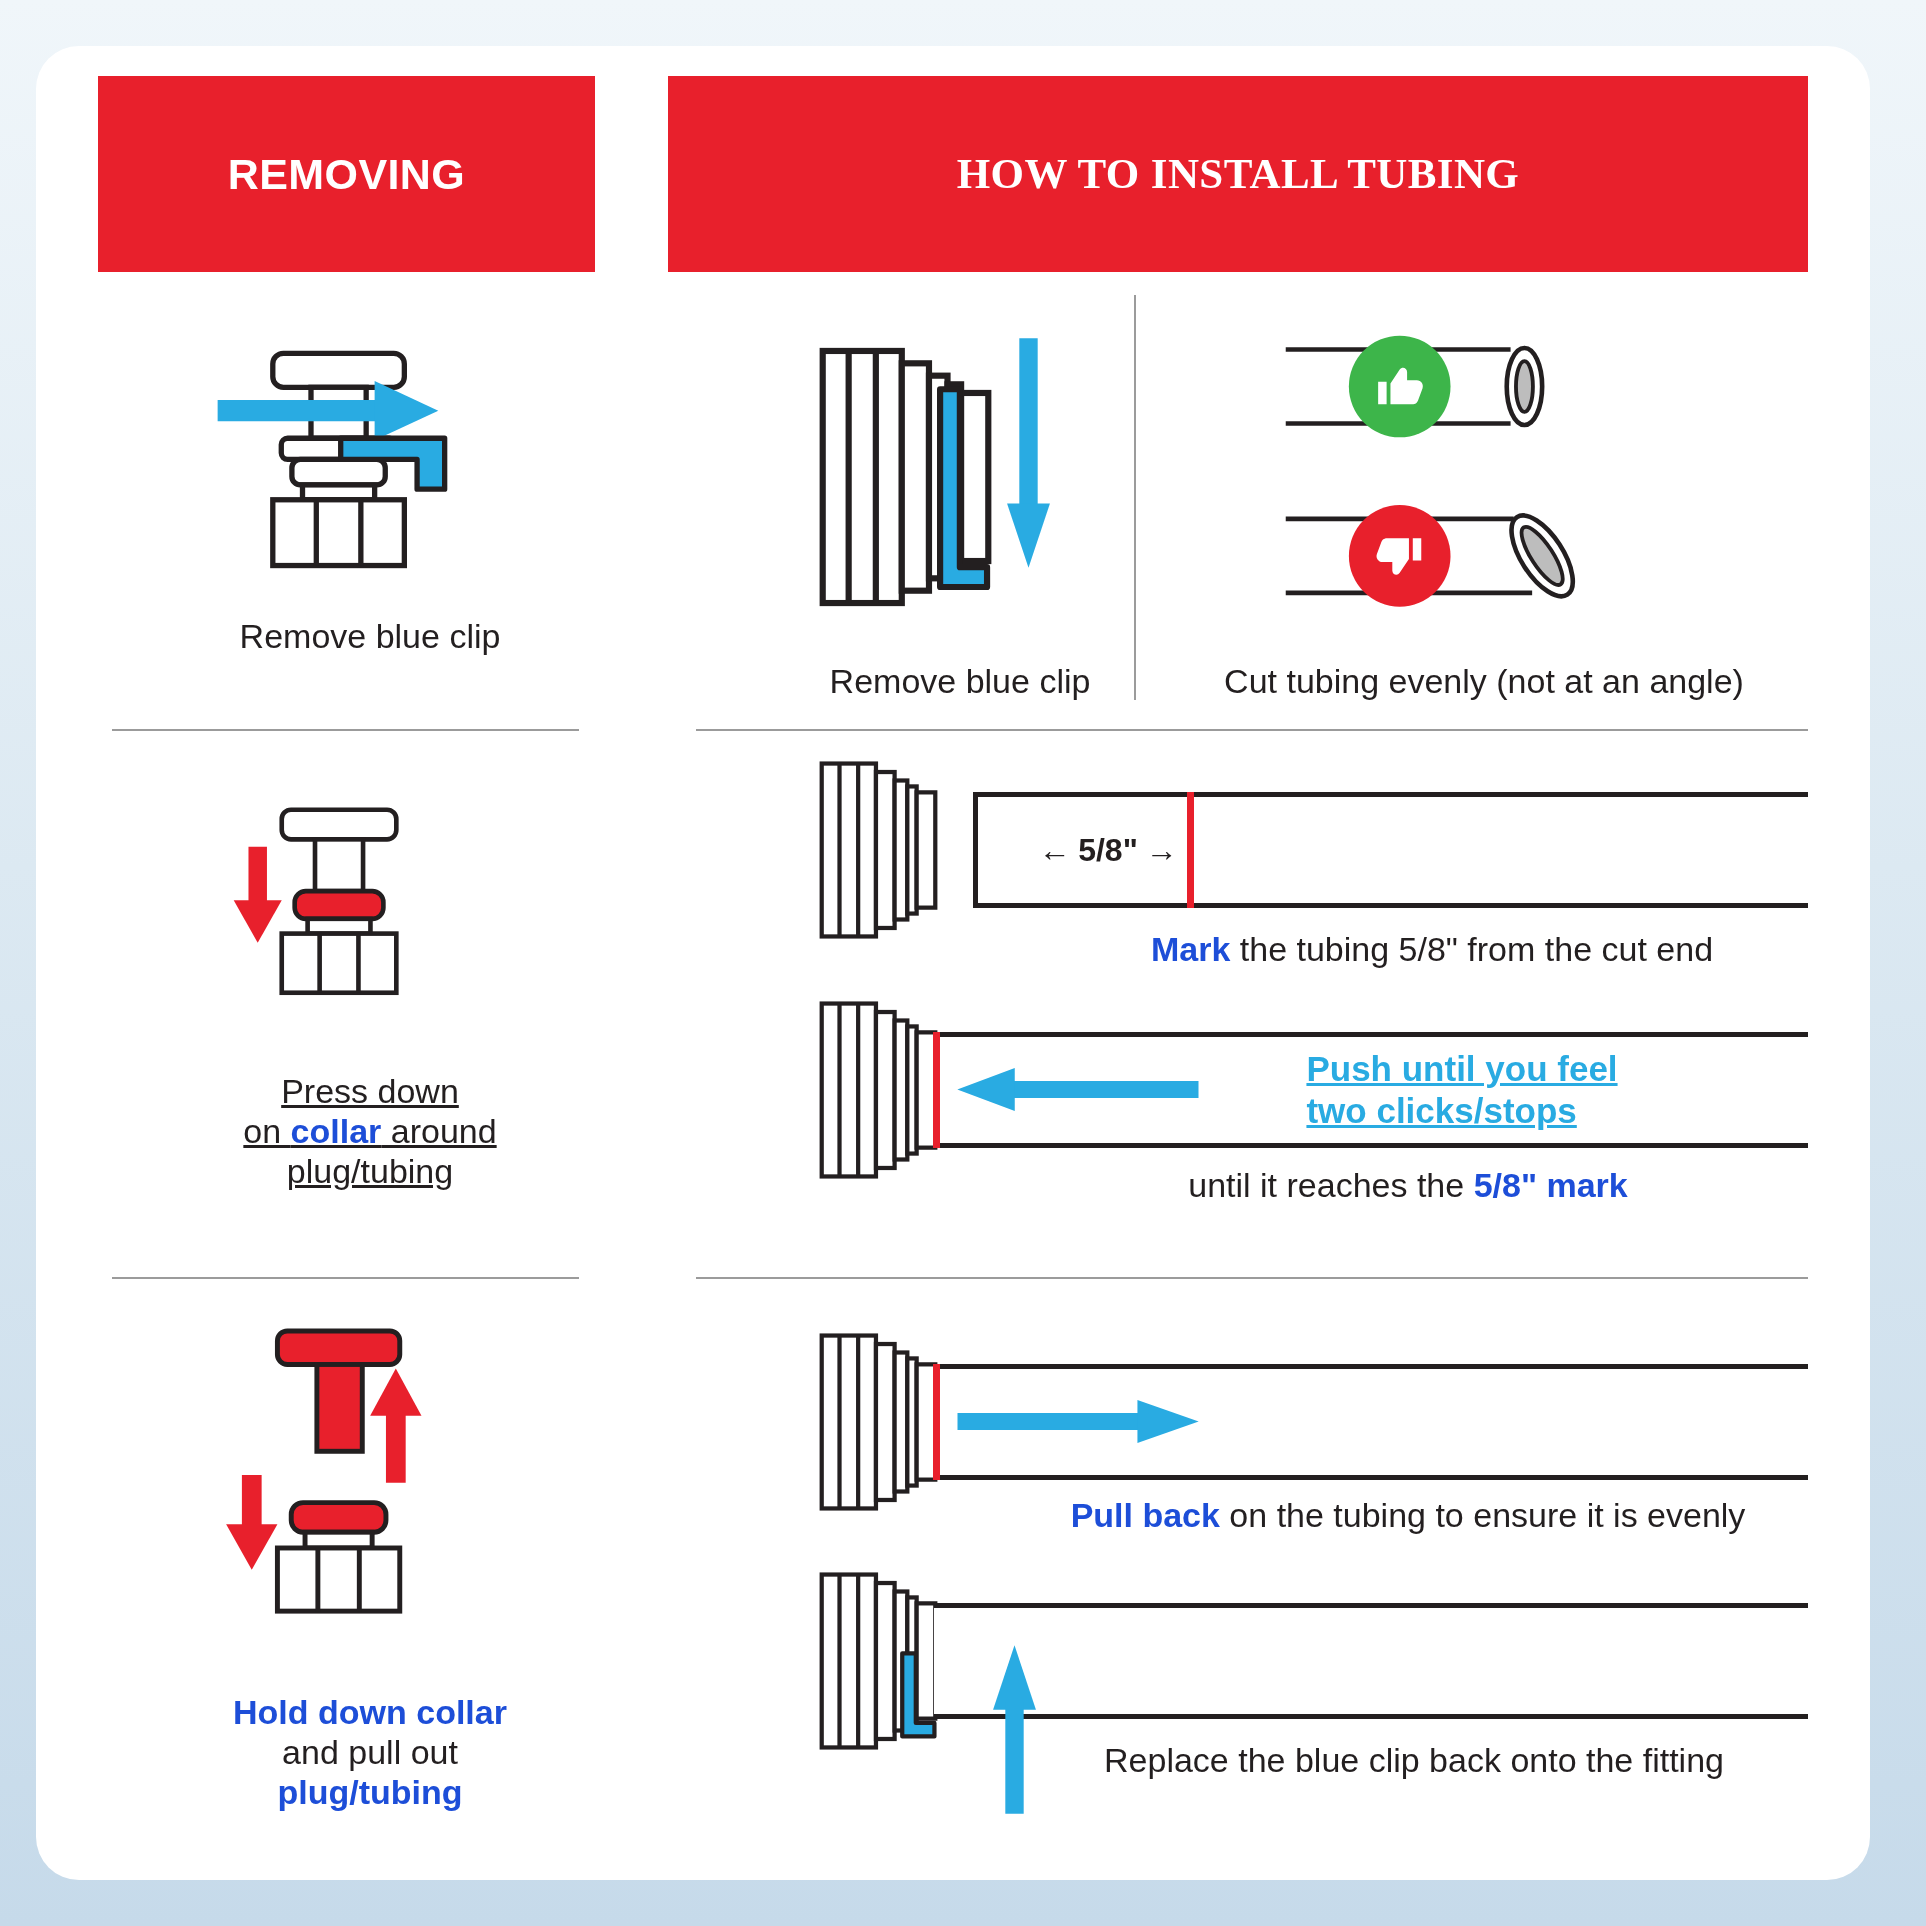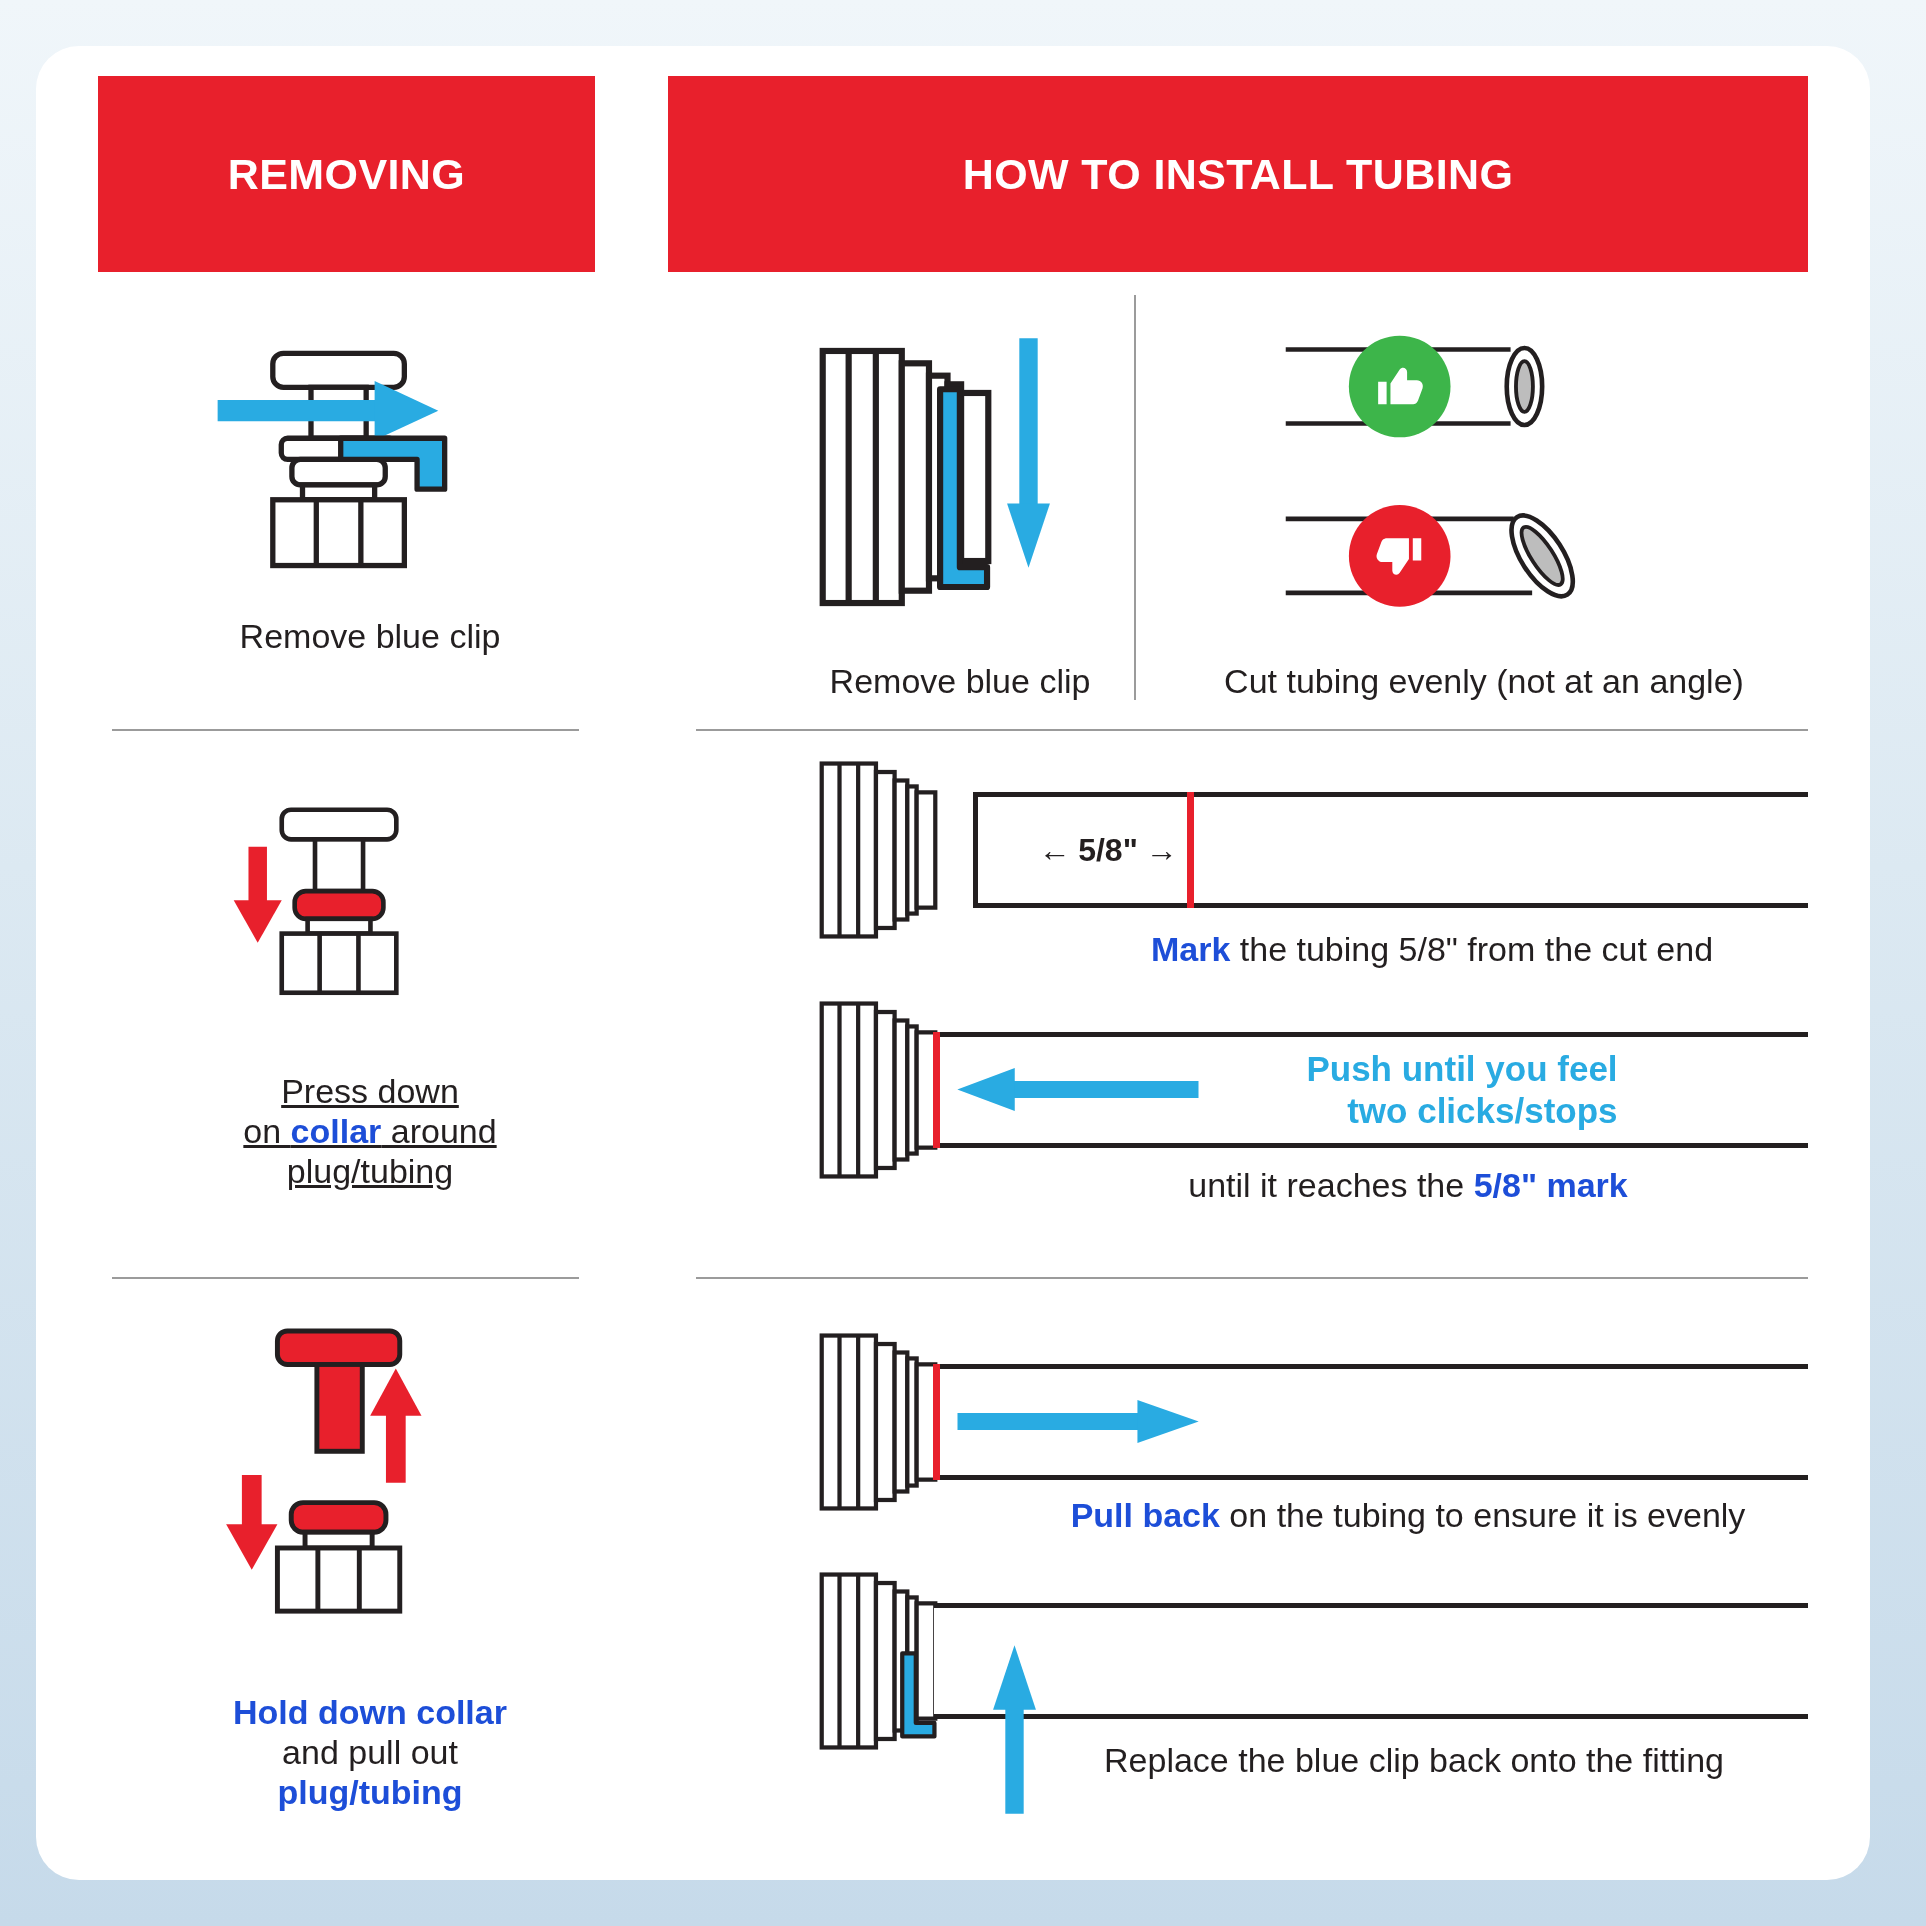--- a/index.html
+++ b/index.html
@@ -118,7 +118,7 @@
   </section>
 
   <section>
-    <header class="hdr abs" style="left:632px; top:30px; width:1140px; height:196px;">
+    <header class="hdr abs" style="left:632px; top:30px; width:1140px; height:196px;font-family:Liberation Serif, serif;">
       <div>HOW TO INSTALL TUBING</div>
     </header>
 

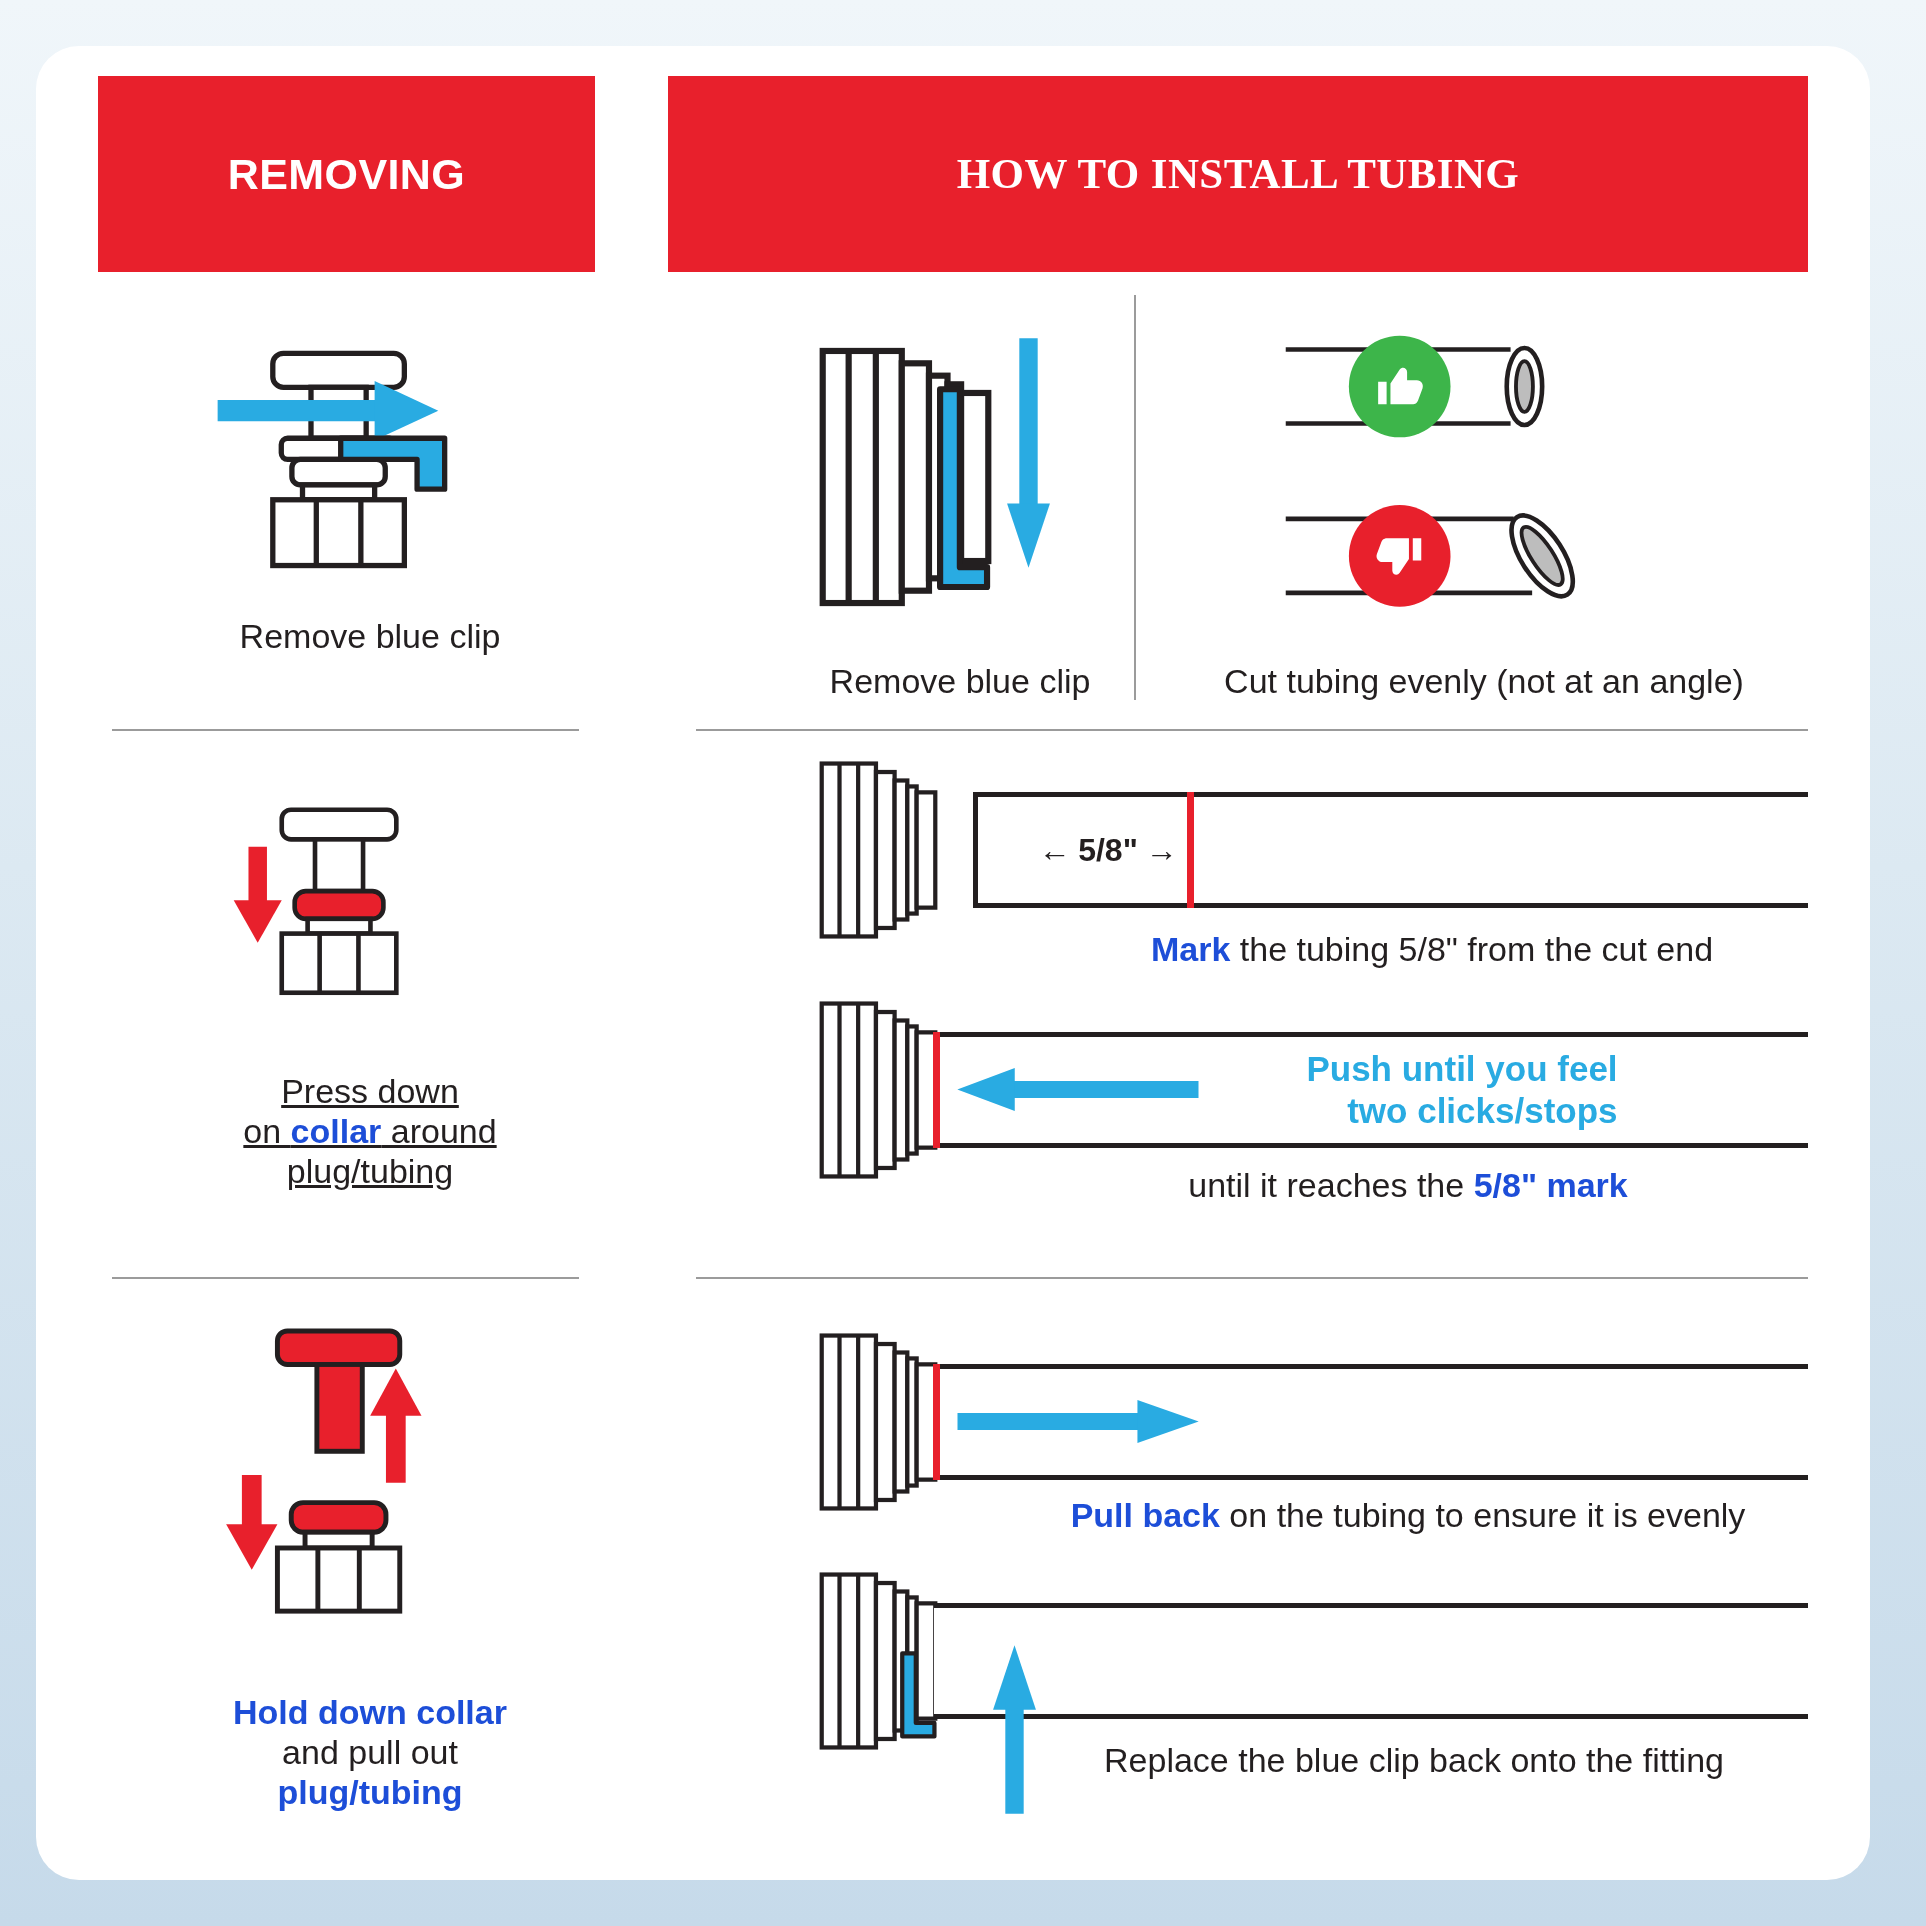--- a/index.html
+++ b/index.html
@@ -23,7 +23,7 @@
   }
   .cap { font-size: 34px; line-height: 40px; text-align: center; color: #231f20; margin: 0; white-space: nowrap; }
   .red { color: #1d4ed8; font-weight: 700; }
-  .blue-note { font-size: 35px; line-height: 42px; font-weight: 700; color: #29abe2; text-align: right; white-space: nowrap; }
+  .blue-note { font-size: 35px; line-height: 42px; font-weight: 700; color: #29abe2; text-align: left; white-space: nowrap; text-decoration: underline; }
   .divider { background: #9b9b9b; }
   .tube { background: #ffffff; border-top: 5.4px solid #231f20; border-bottom: 5.4px solid #231f20; }
   .mark { background: #e8202c; }

